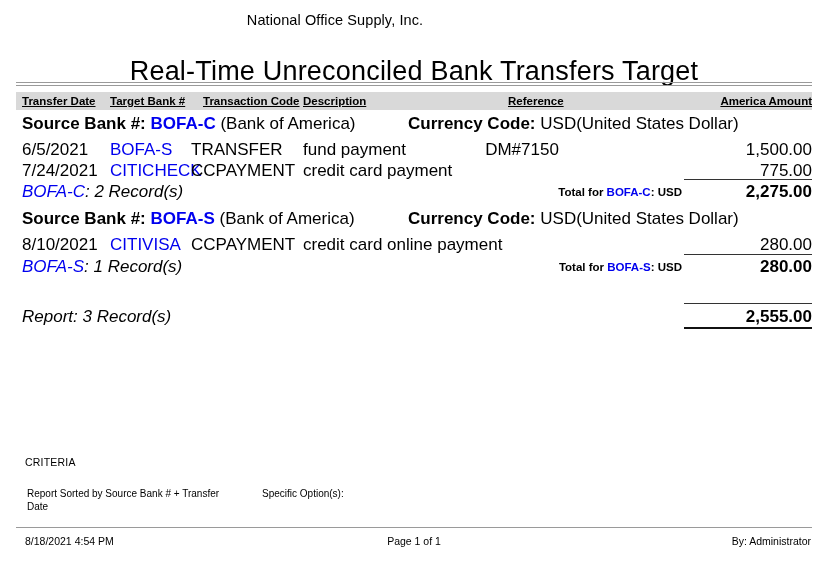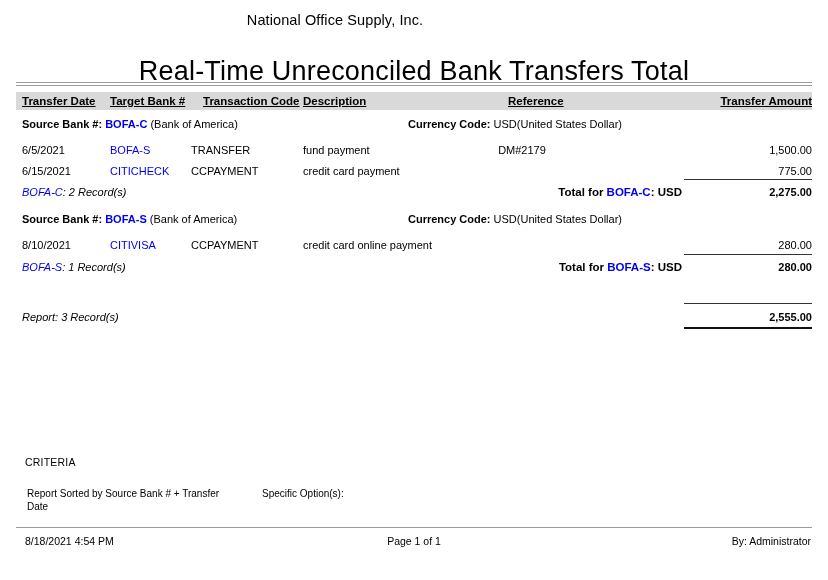--- a/index.html
+++ b/index.html
@@ -166,7 +166,7 @@
 <div class="page">
 
   <div class="company-name">National Office Supply, Inc.</div>
-  <h1 class="report-title">Real-Time Unreconciled Bank Transfers Total</h1>
+  <h1 class="report-title">Real-Time Unreconciled Bank Transfers Target</h1>
 
   <div class="rule rule-top-1"></div>
   <div class="rule rule-top-2"></div>

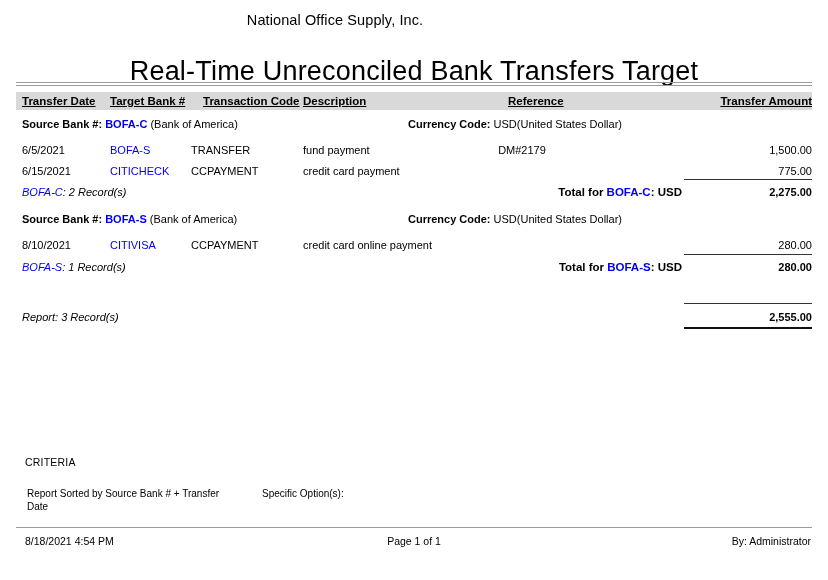--- a/index.html
+++ b/index.html
@@ -177,7 +177,7 @@
   <div class="col-header ch-code">Transaction Code</div>
   <div class="col-header ch-desc">Description</div>
   <div class="col-header ch-ref">Reference</div>
-  <div class="col-header ch-amt">Transfer Amount</div>
+  <div class="col-header ch-amt">America Amount</div>
 
   <div class="cell bold group-head-left" style="top:117px">
     <span>Source Bank #:</span>

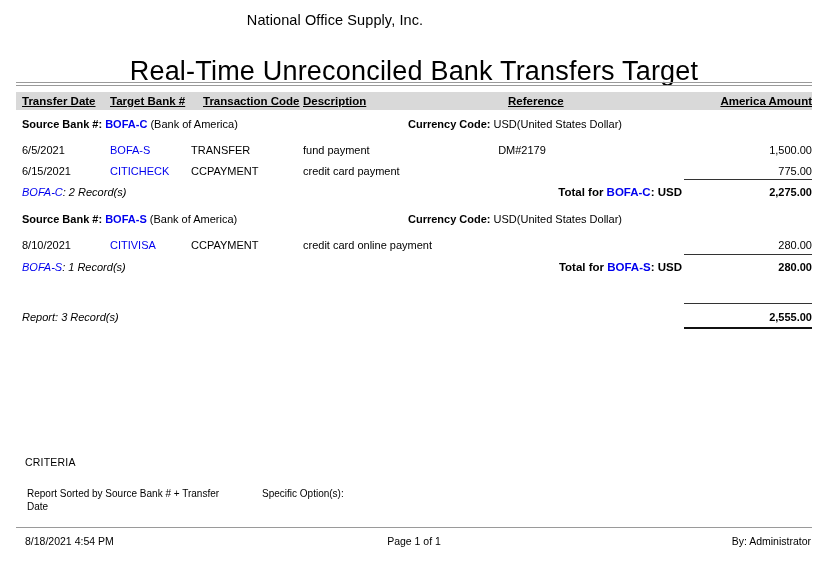--- a/index.html
+++ b/index.html
@@ -81,7 +81,7 @@
   
   .cell {
     position: absolute;
-    font-size: 11px;
+    font-size: 17px;
     line-height: 14px;
     white-space: nowrap;
   }

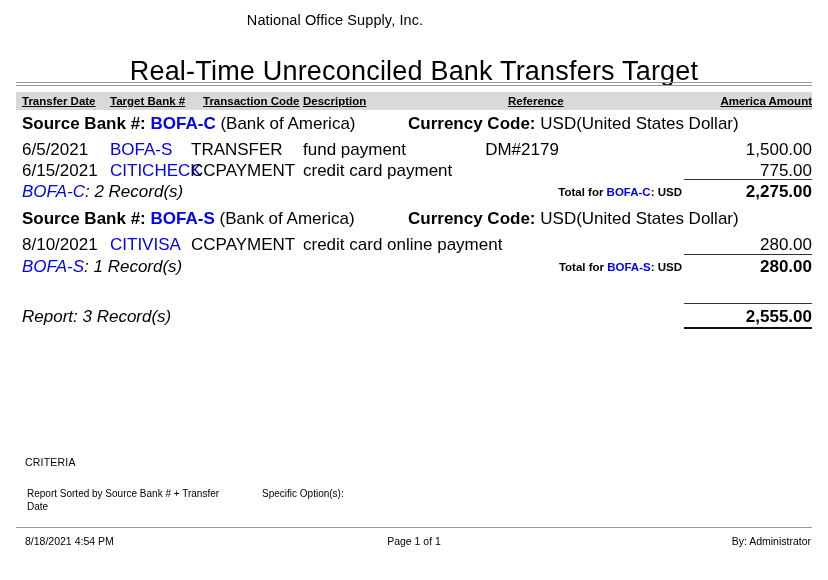--- a/index.html
+++ b/index.html
@@ -193,7 +193,7 @@
   <div class="cell c-bank blue" style="top:143px">BOFA-S</div>
   <div class="cell c-code" style="top:143px">TRANSFER</div>
   <div class="cell c-desc" style="top:143px">fund payment</div>
-  <div class="cell c-ref" style="top:143px">DM#2179</div>
+  <div class="cell c-ref" style="top:143px">DM#7150</div>
   <div class="cell c-amt amt" style="top:143px">1,500.00</div>
 
   <div class="cell c-date" style="top:164px">6/15/2021</div>

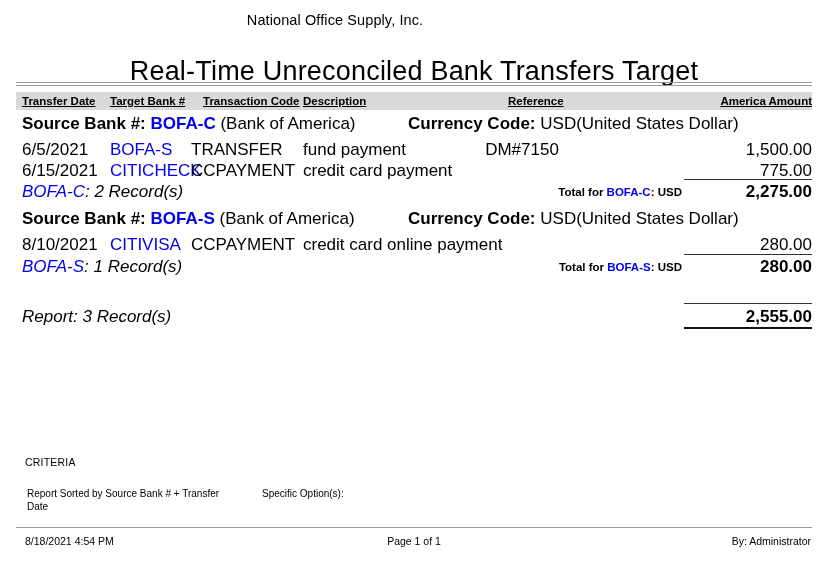--- a/index.html
+++ b/index.html
@@ -196,7 +196,7 @@
   <div class="cell c-ref" style="top:143px">DM#7150</div>
   <div class="cell c-amt amt" style="top:143px">1,500.00</div>
 
-  <div class="cell c-date" style="top:164px">6/15/2021</div>
+  <div class="cell c-date" style="top:164px">7/24/2021</div>
   <div class="cell c-bank blue" style="top:164px">CITICHECK</div>
   <div class="cell c-code" style="top:164px">CCPAYMENT</div>
   <div class="cell c-desc" style="top:164px">credit card payment</div>

